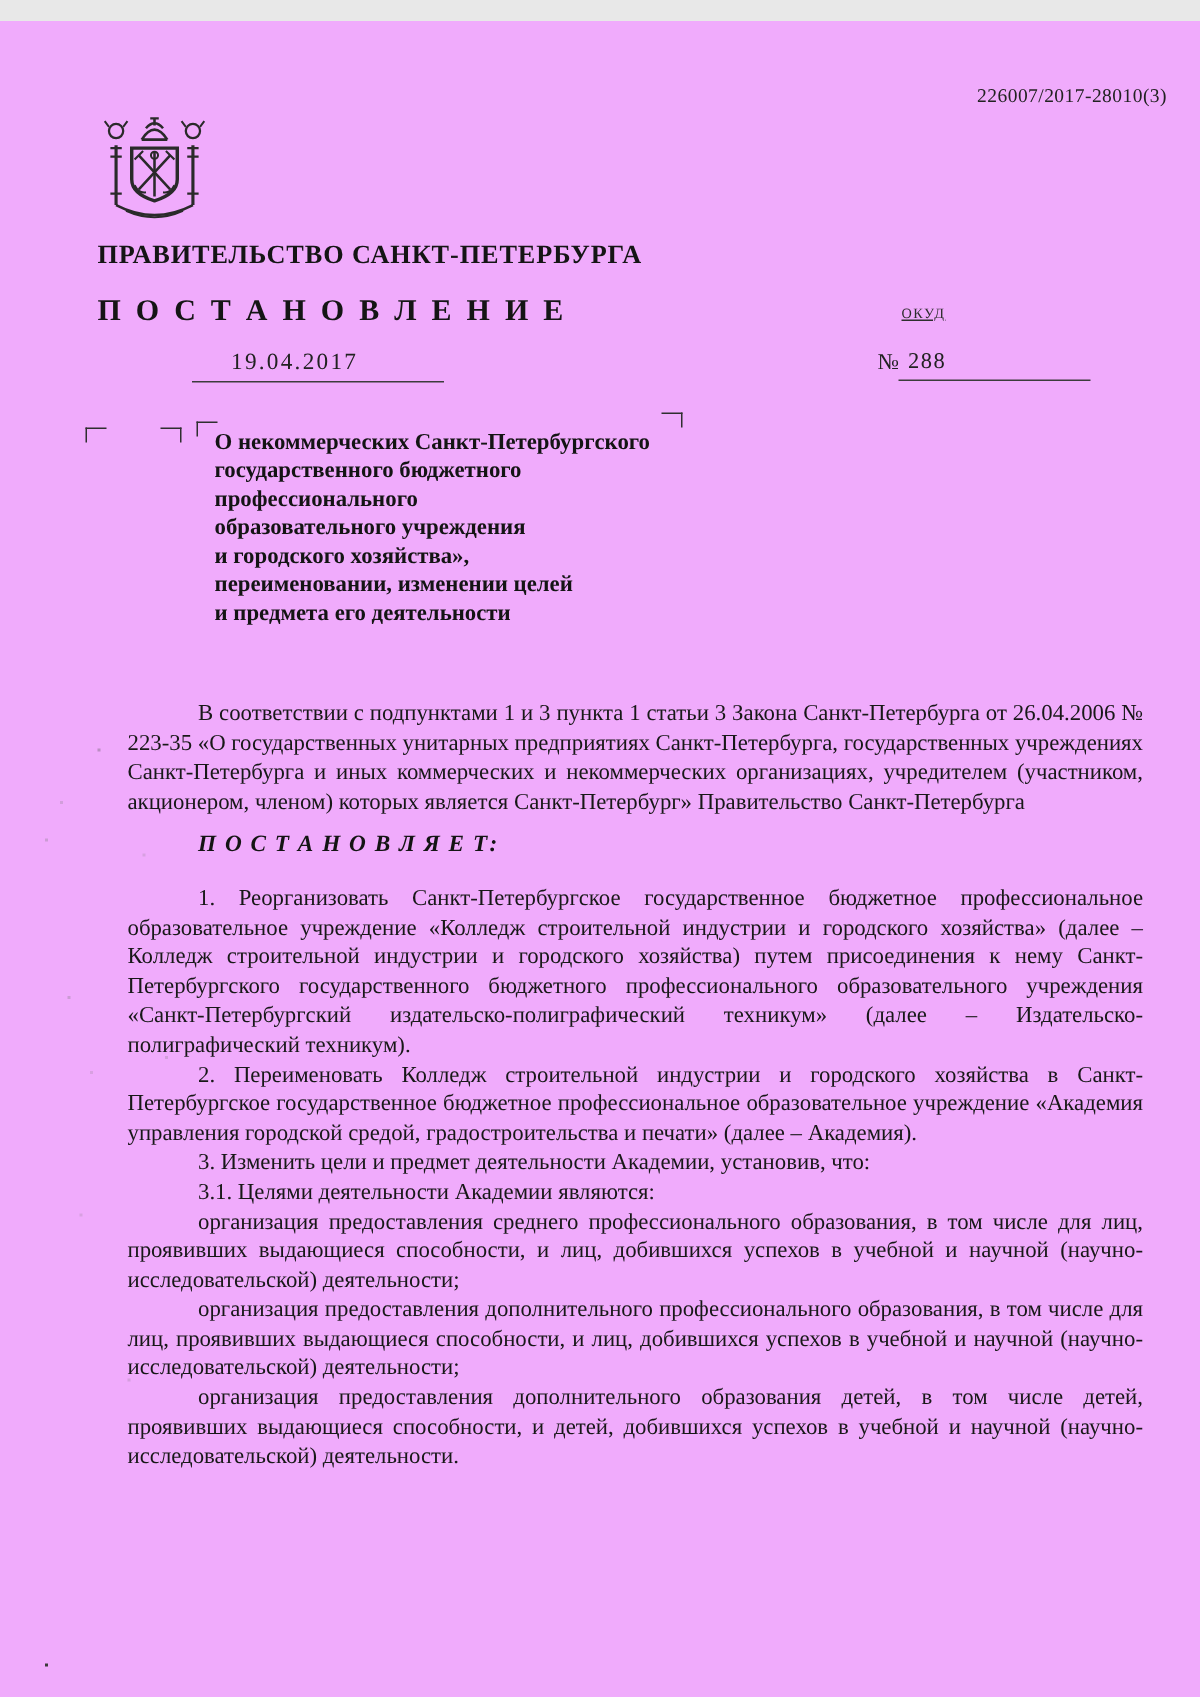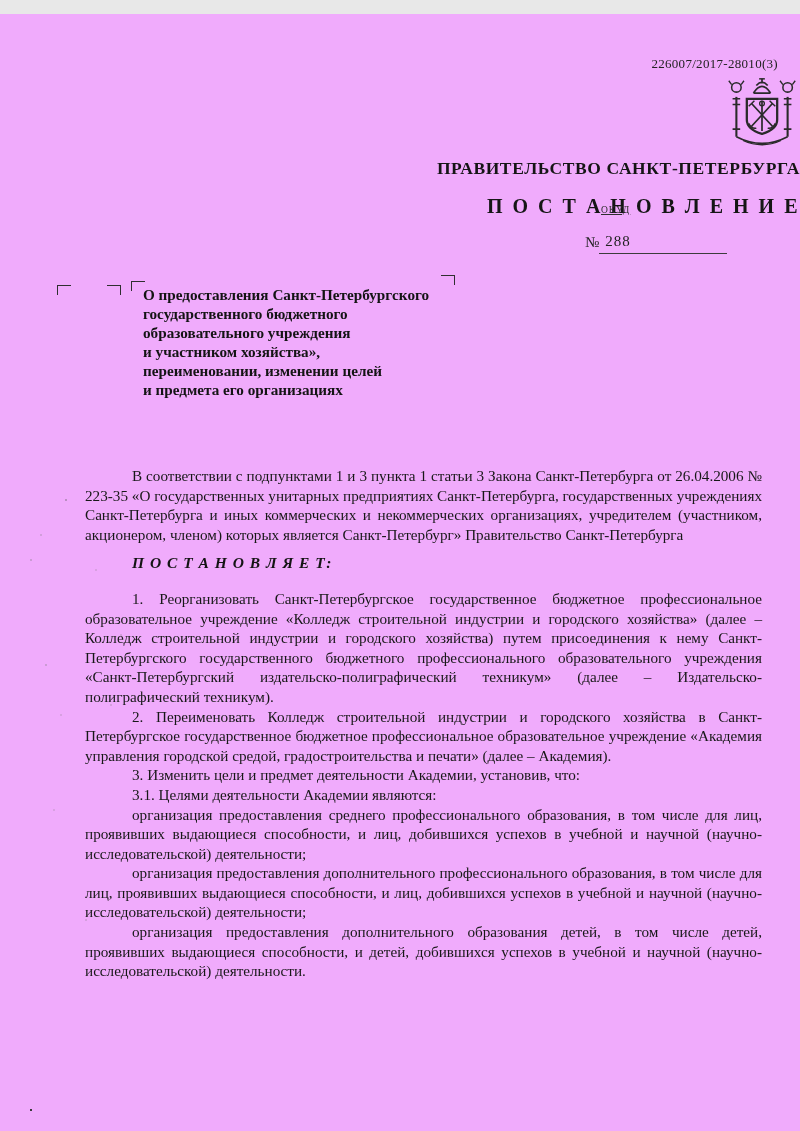--- a/index.html
+++ b/index.html
@@ -20,7 +20,7 @@
     position:absolute;top:42px;right:22px;
     font-size:13px;letter-spacing:.3px;color:#222;
   }
-  .header-block{position:absolute;left:65px;top:62px;width:735px;text-align:right;}
+  .header-block{position:absolute;left:65px;top:62px;width:735px;text-align:left;}
   .arms{display:inline-block;width:76px;height:74px;}
   .org-name{
     margin-top:4px;font-size:17.5px;font-weight:bold;letter-spacing:.6px;color:#151515;

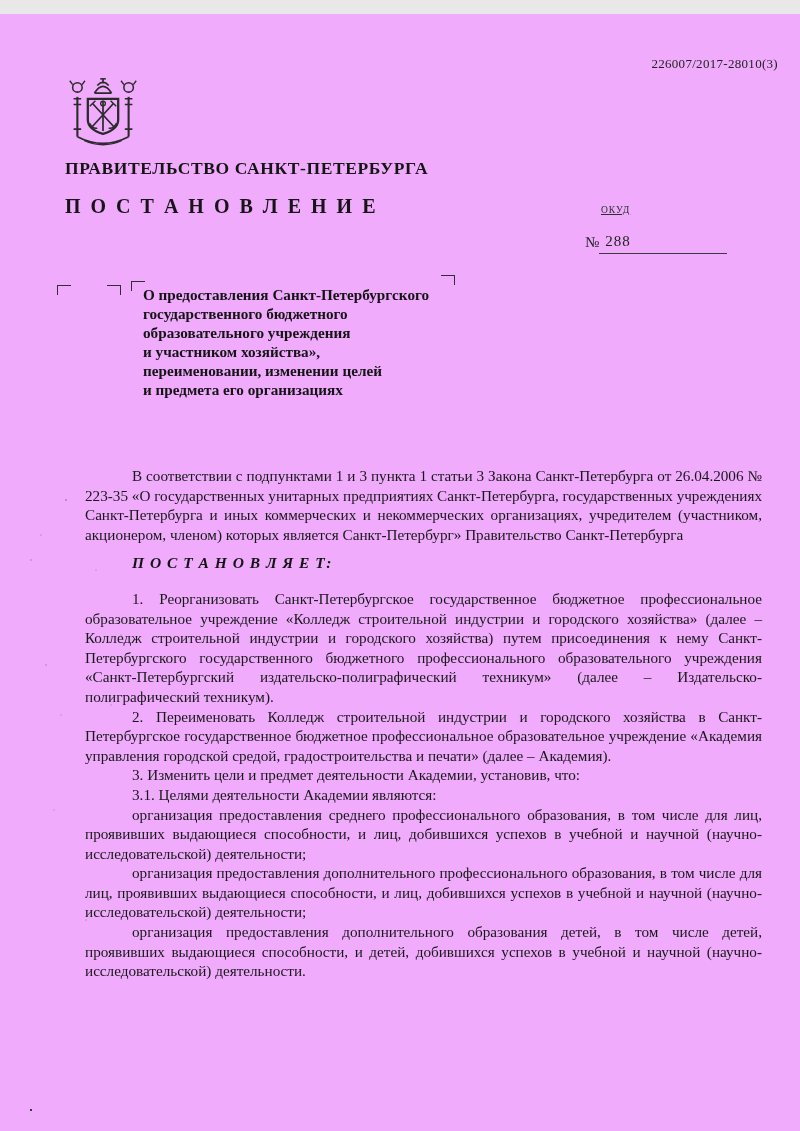--- a/index.html
+++ b/index.html
@@ -102,6 +102,7 @@
 
   <div class="okud">ОКУД</div>
 
+  <div class="date-field">19.04.2017</div>
 
   <div class="number-field">
     <span class="number-sign">№</span><span class="number-value">288</span>

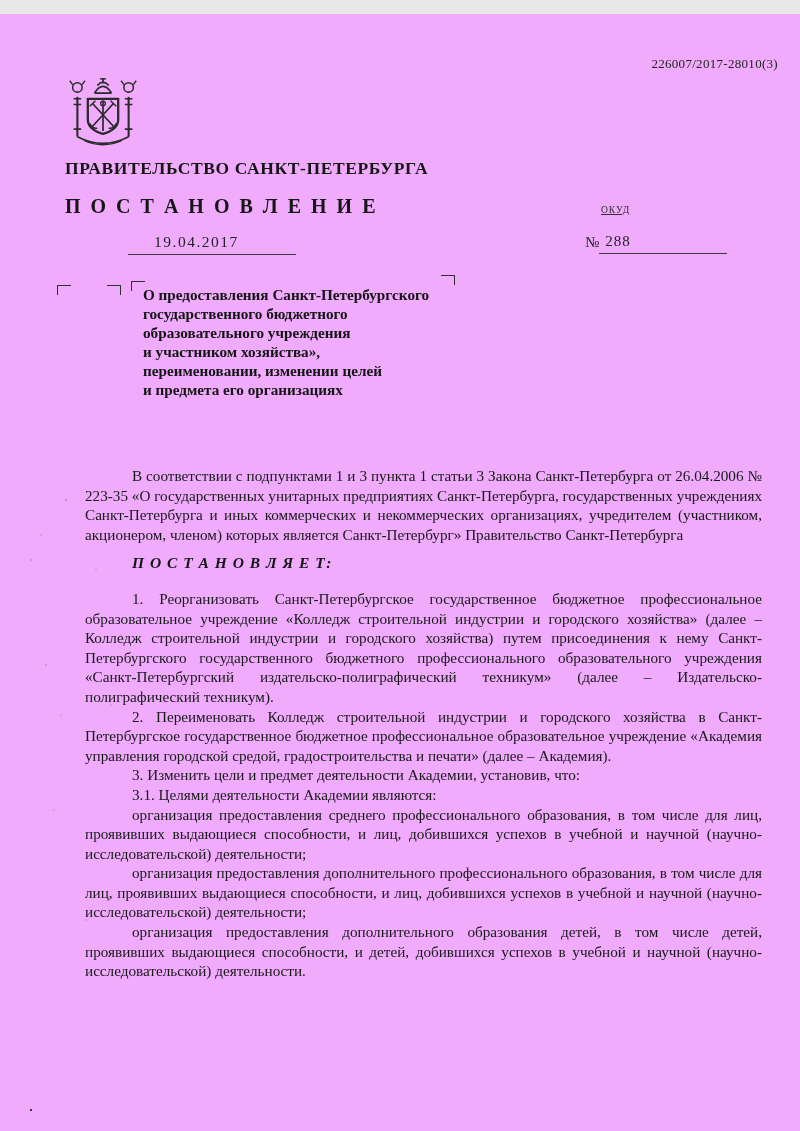--- a/index.html
+++ b/index.html
@@ -114,7 +114,7 @@
   <span class="crop tr" style="left:441px;top:261px;"></span>
 
   <div class="title-block">
-    <div>О предоставления Санкт-Петербургского</div>
+    <div>О некоммерческих Санкт-Петербургского</div>
     <div>государственного бюджетного</div>
     <div>образовательного учреждения</div>
     <div>и участником хозяйства»,</div>

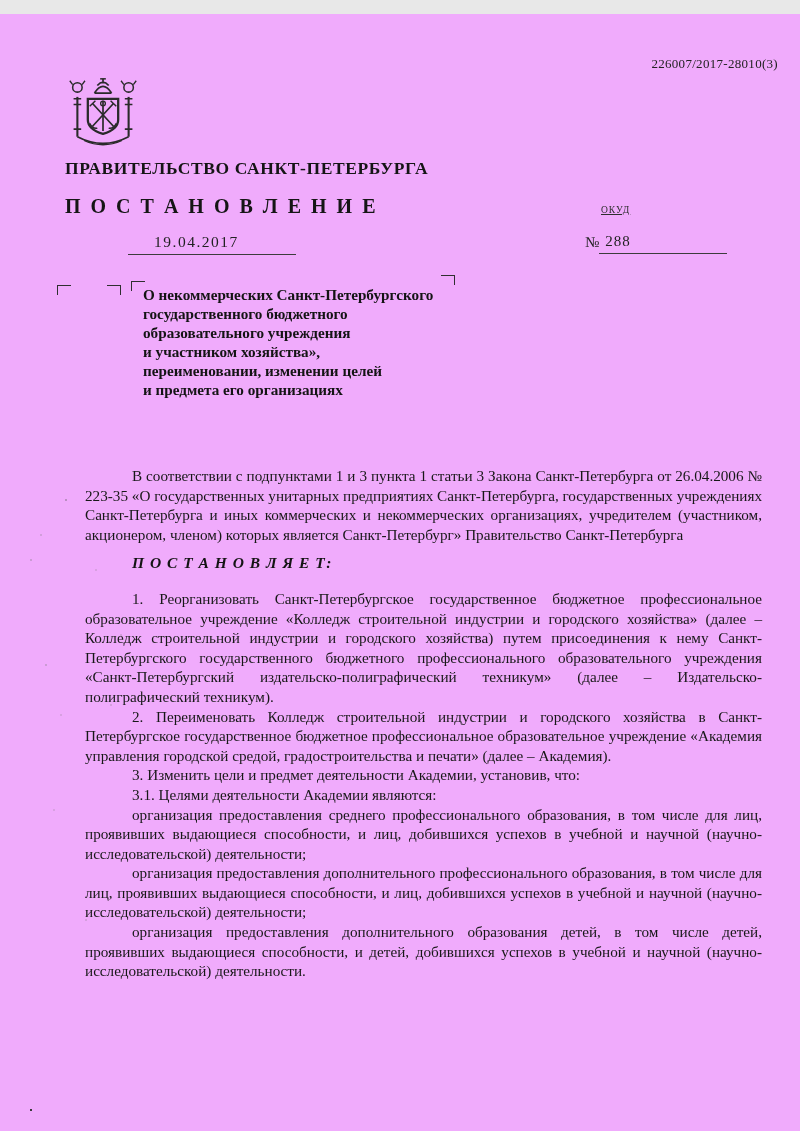--- a/index.html
+++ b/index.html
@@ -116,6 +116,7 @@
   <div class="title-block">
     <div>О некоммерческих Санкт-Петербургского</div>
     <div>государственного бюджетного</div>
+    <div>профессионального</div>
     <div>образовательного учреждения</div>
     <div>и участником хозяйства»,</div>
     <div>переименовании, изменении целей</div>

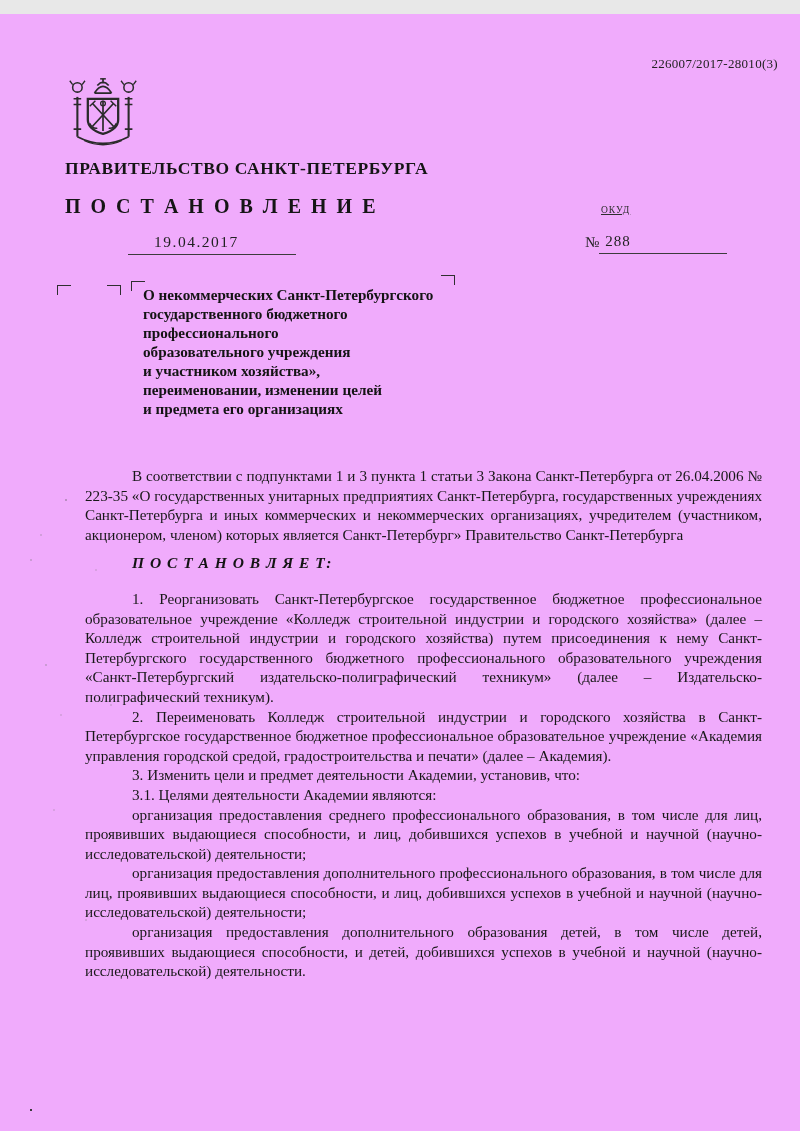--- a/index.html
+++ b/index.html
@@ -118,7 +118,7 @@
     <div>государственного бюджетного</div>
     <div>профессионального</div>
     <div>образовательного учреждения</div>
-    <div>и участником хозяйства»,</div>
+    <div>и городского хозяйства»,</div>
     <div>переименовании, изменении целей</div>
     <div>и предмета его организациях</div>
   </div>

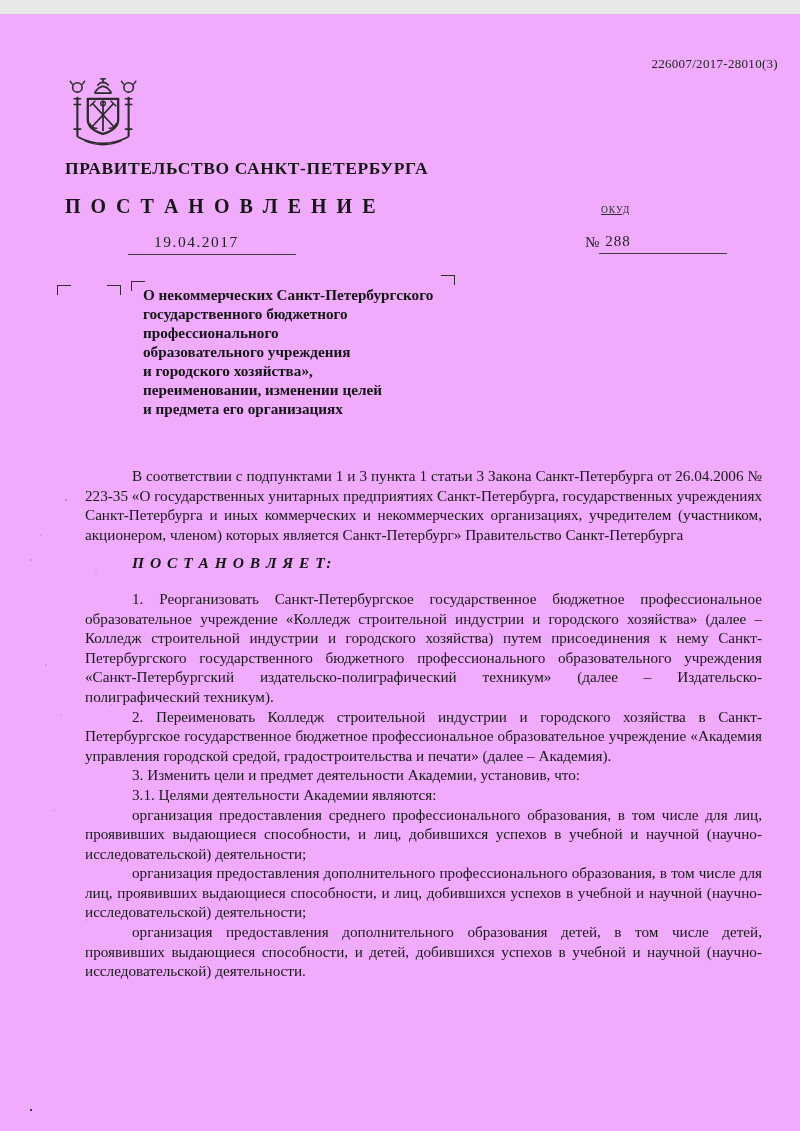--- a/index.html
+++ b/index.html
@@ -120,7 +120,7 @@
     <div>образовательного учреждения</div>
     <div>и городского хозяйства»,</div>
     <div>переименовании, изменении целей</div>
-    <div>и предмета его организациях</div>
+    <div>и предмета его деятельности</div>
   </div>
 
   <div class="body-block">

